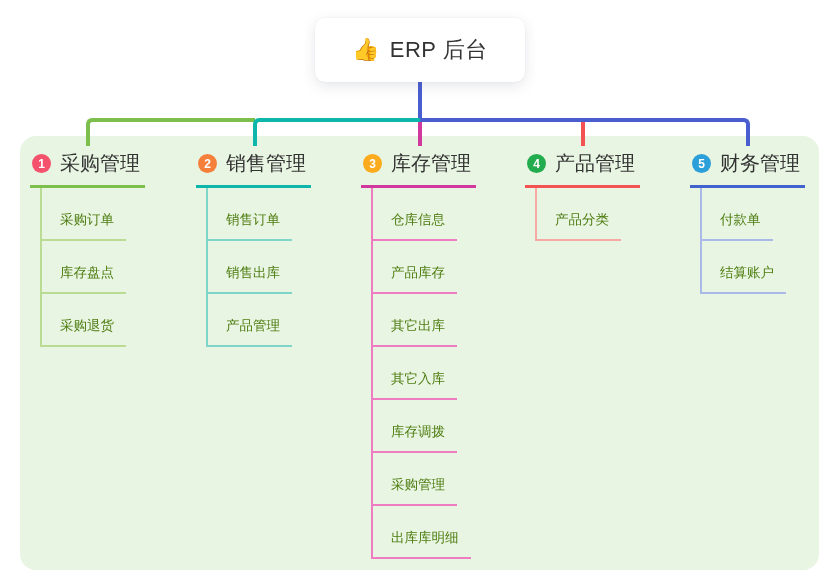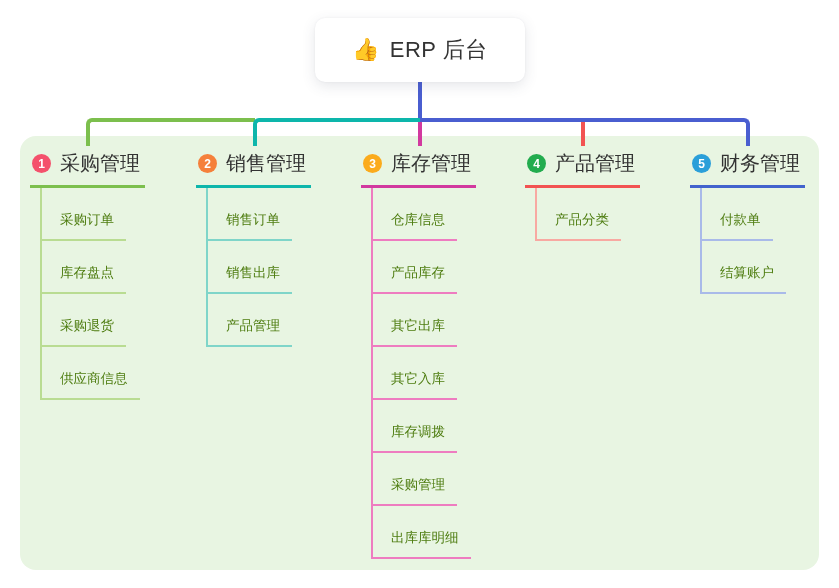--- a/index.html
+++ b/index.html
@@ -156,7 +156,6 @@
       <div class="item">采购订单</div>
       <div class="item">库存盘点</div>
       <div class="item">采购退货</div>
-      <div class="item">供应商信息</div>
     </div>
   </div>
 

